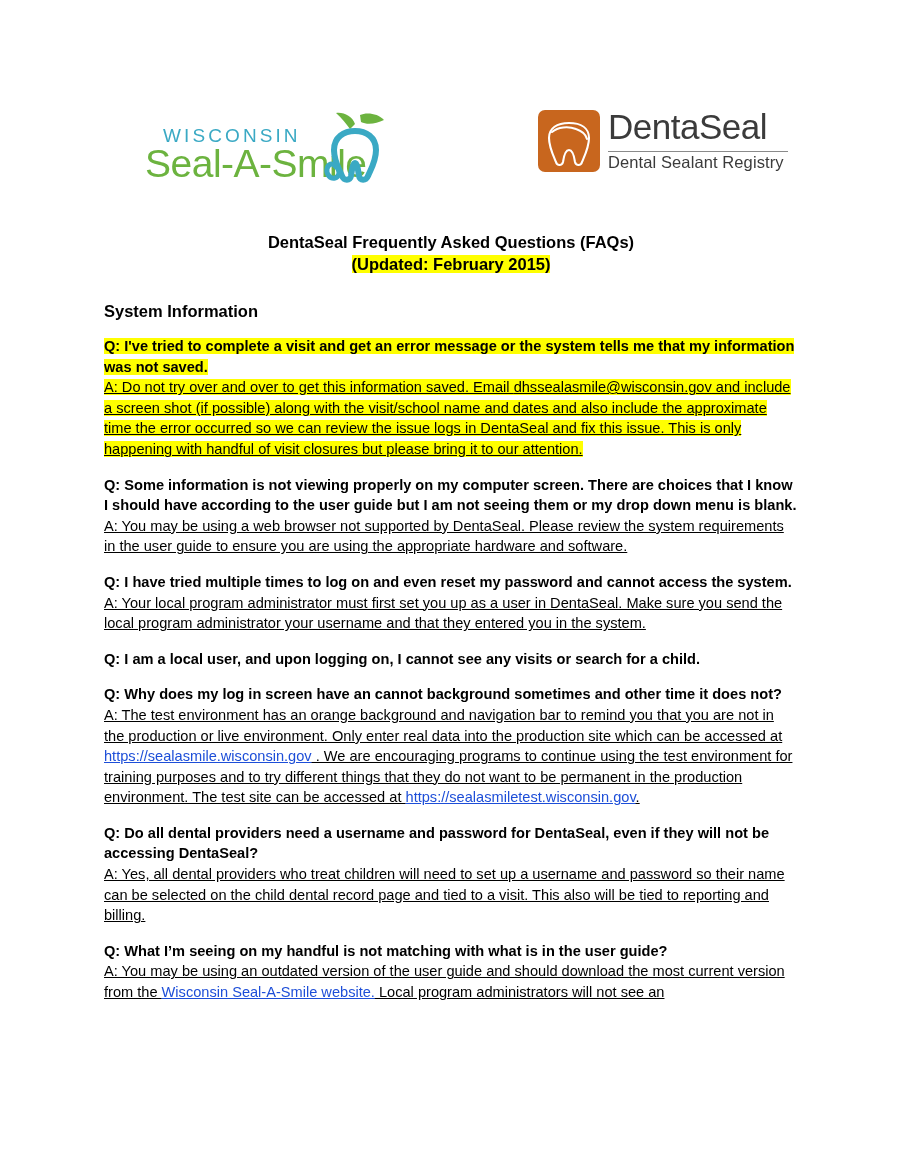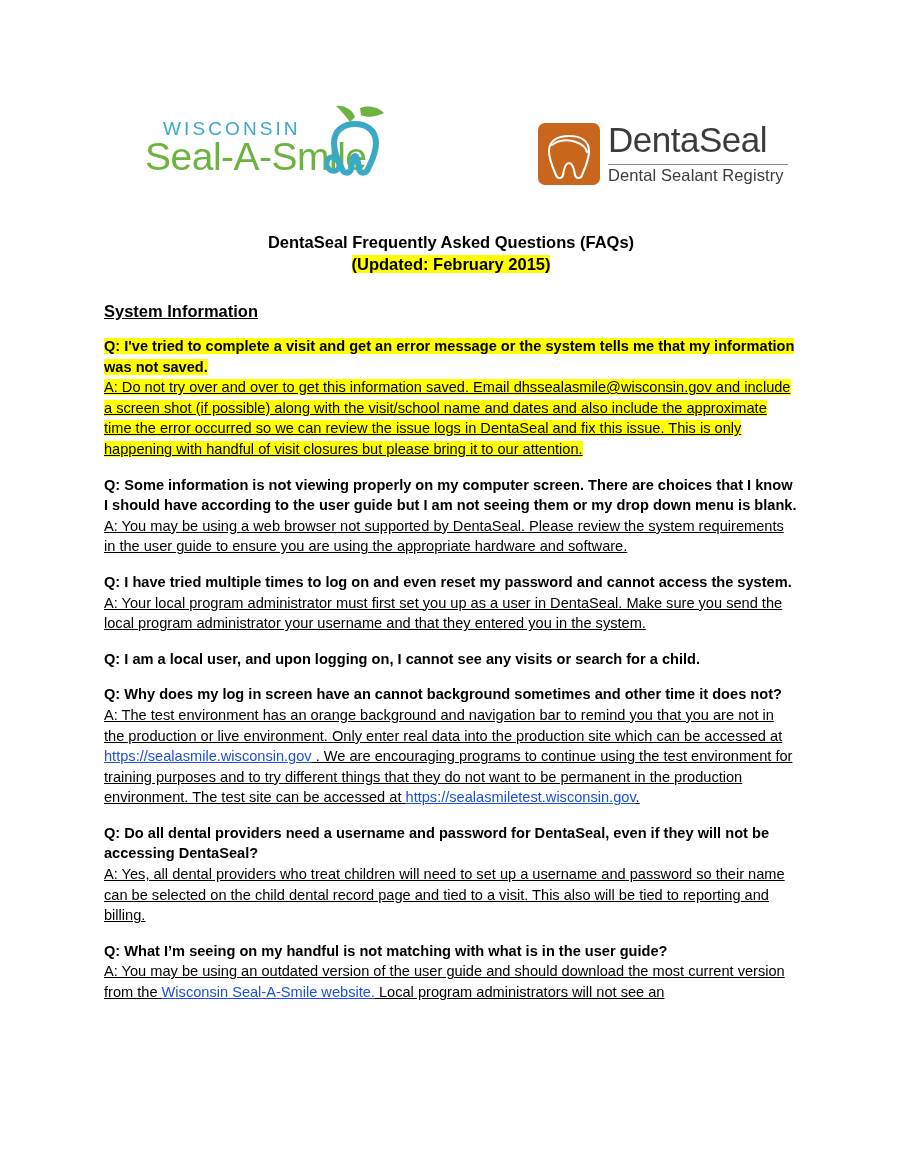--- a/index.html
+++ b/index.html
@@ -33,7 +33,7 @@
   .sas-logo {
     position: absolute;
     left: 145px;
-    top: 0px;
+    top: 7px;
     width: 240px;
     height: 85px;
   }

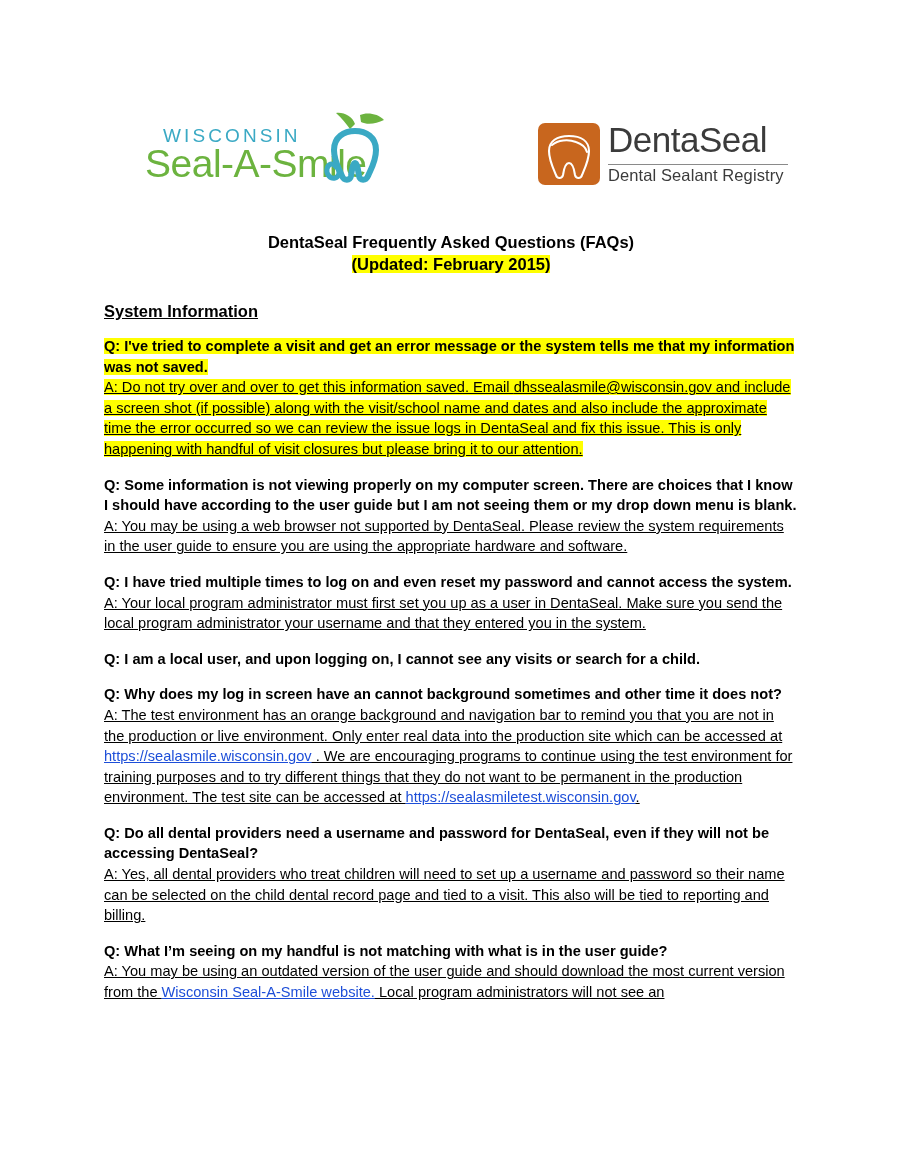--- a/index.html
+++ b/index.html
@@ -69,7 +69,7 @@
   .ds-logo {
     position: absolute;
     left: 538px;
-    top: 19px;
+    top: 6px;
     width: 250px;
     height: 72px;
   }

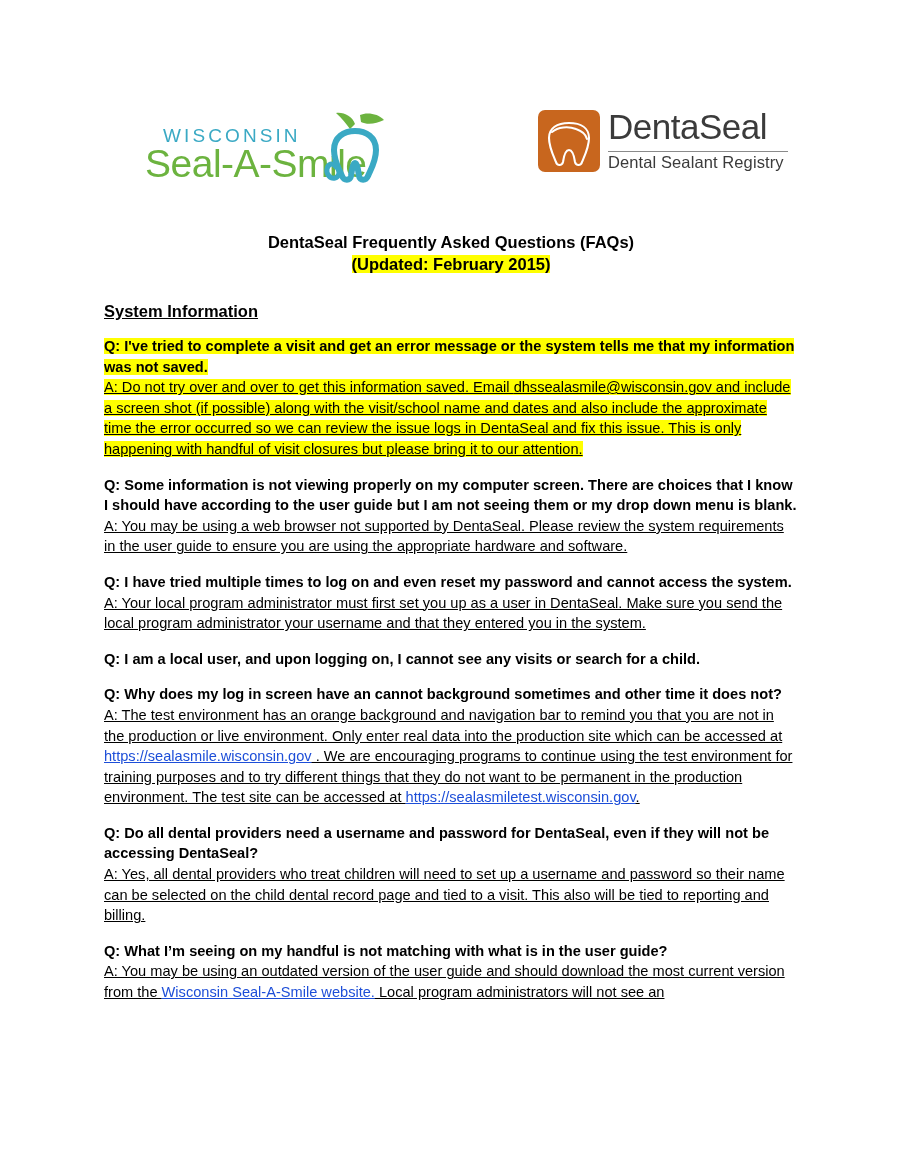--- a/index.html
+++ b/index.html
@@ -128,7 +128,6 @@
     margin-top: 26px;
     font-weight: bold;
     font-size: 16.5px;
-    text-decoration: underline;
     line-height: 21px;
   }
   .qa {

